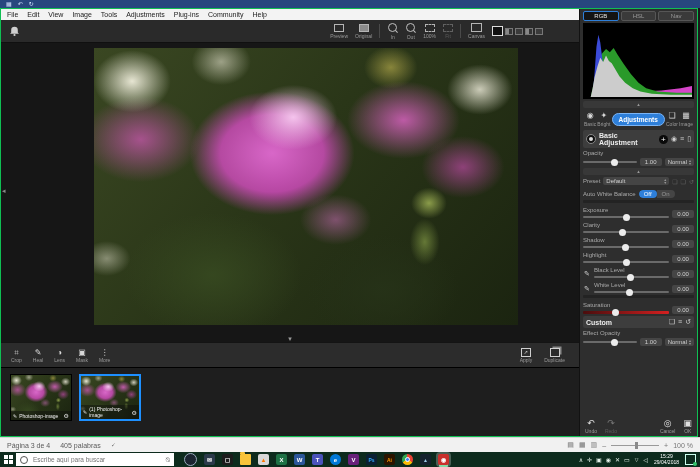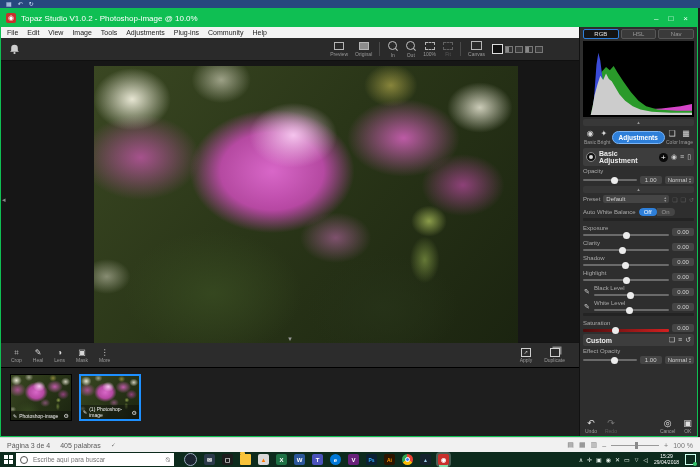--- a/index.html
+++ b/index.html
@@ -176,15 +176,6 @@
   </div>
 
   <div class="app">
-    <div class="titlebar">
-      <span class="app-logo">◉</span>
-      <span class="title">Topaz Studio V1.0.2 - Photoshop-image @ 10.0%</span>
-      <span class="win-btns">
-        <span>–</span>
-        <span>□</span>
-        <span>×</span>
-      </span>
-    </div>
 
     <div class="app-body">
       <div class="left-col">

